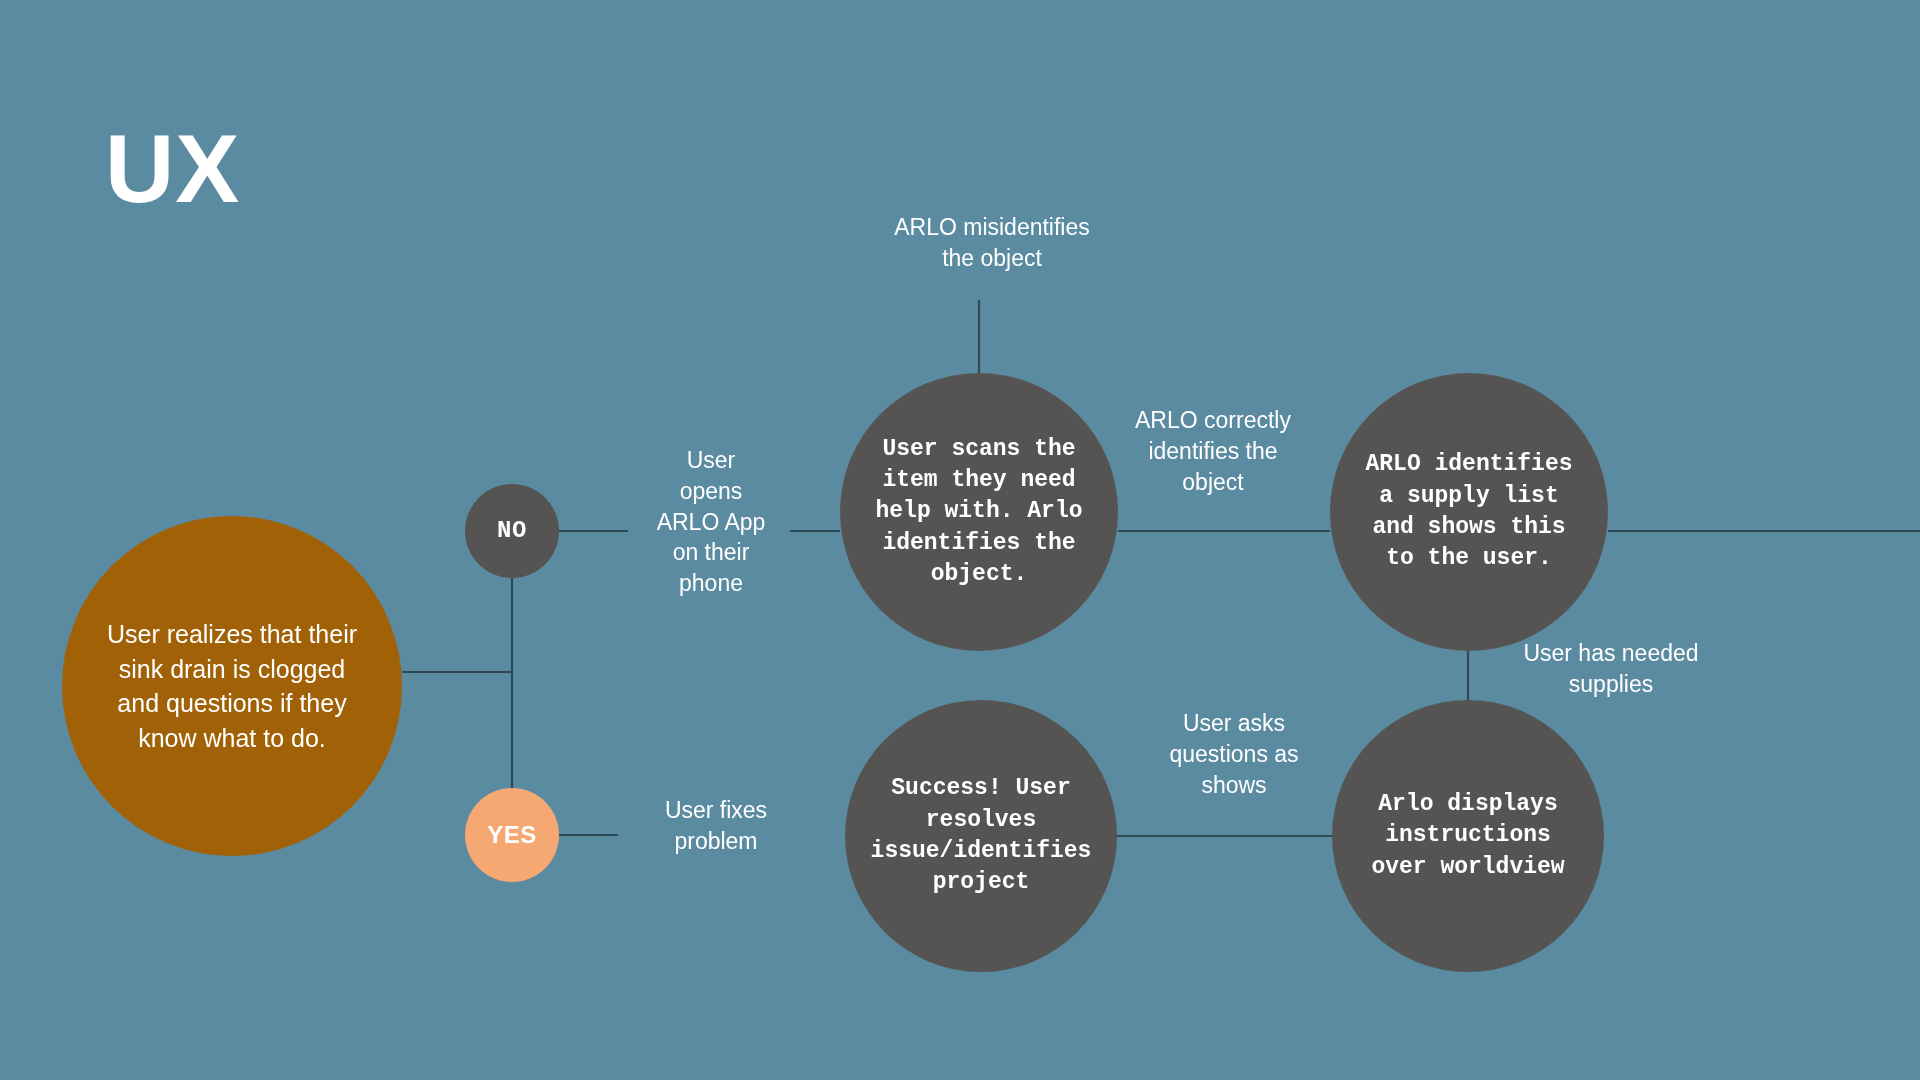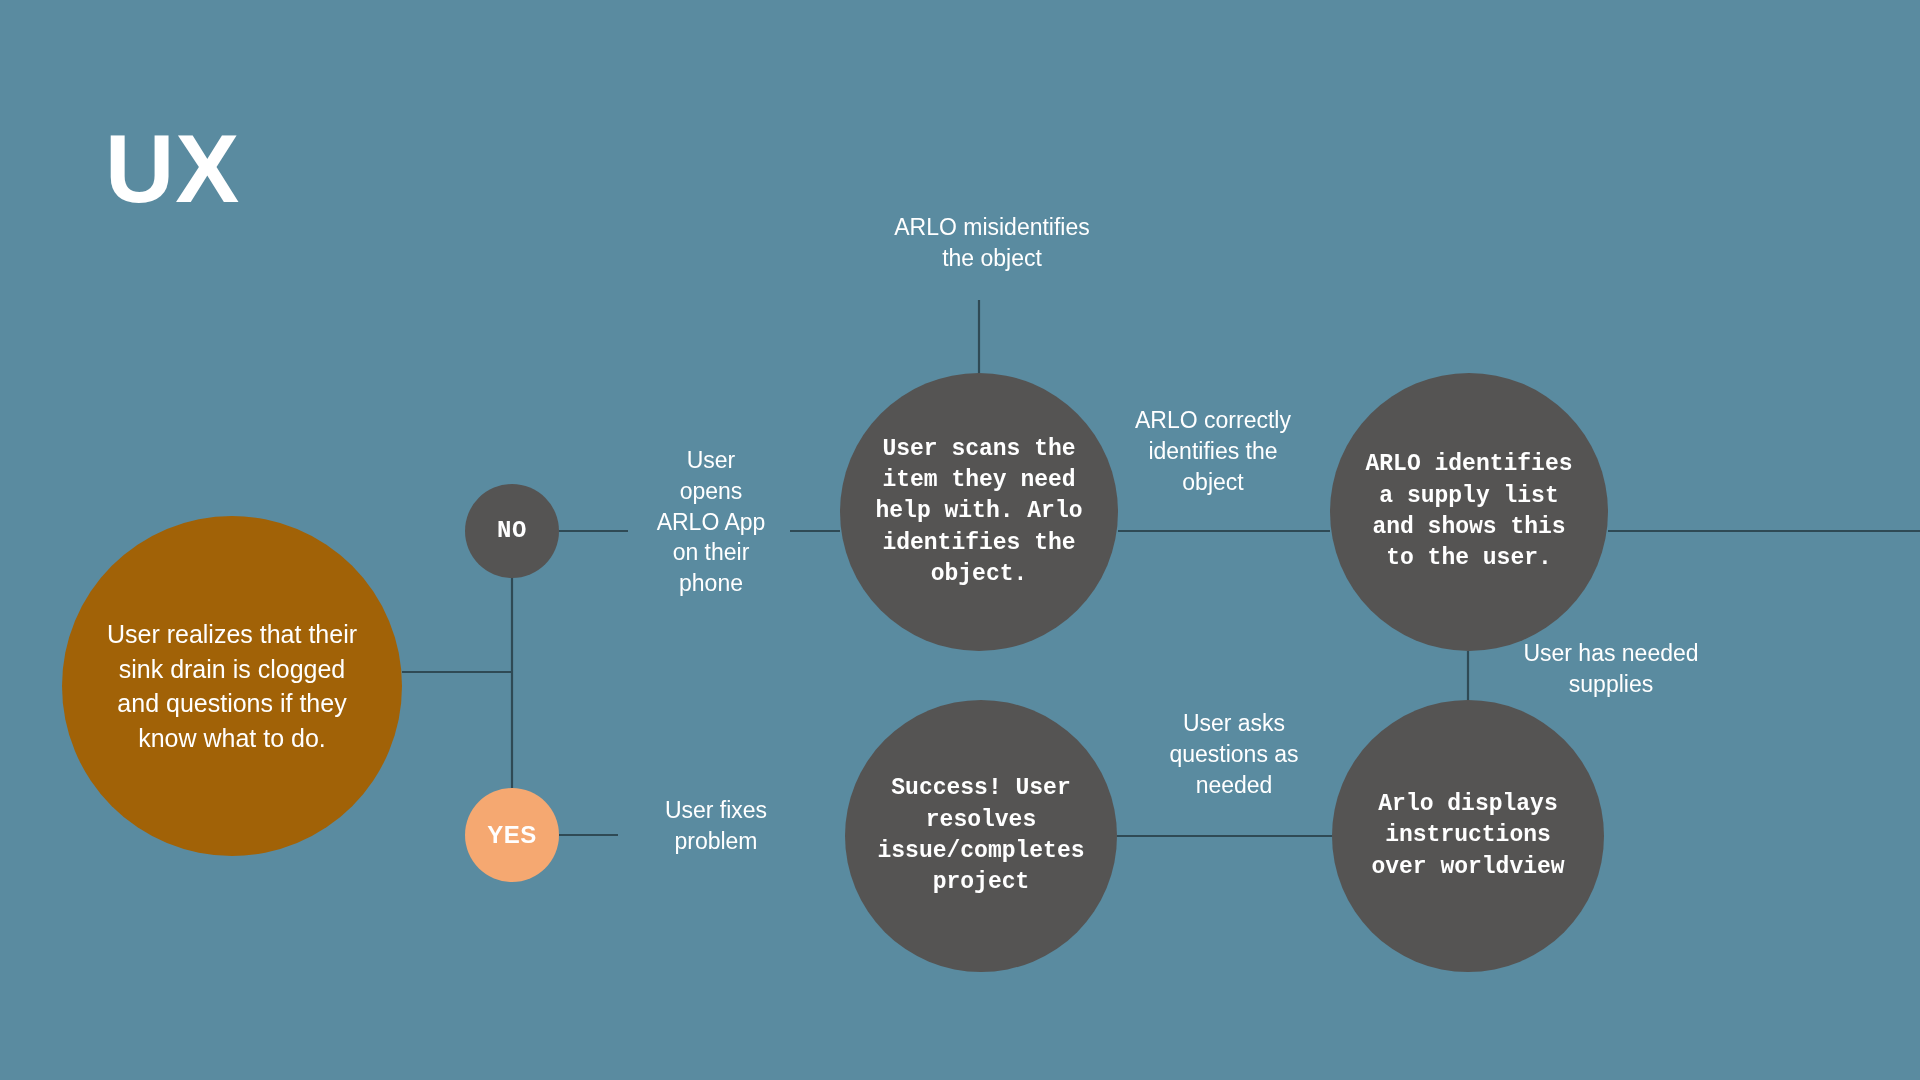--- a/index.html
+++ b/index.html
@@ -217,7 +217,7 @@
 supplies</div>
   <div class="edge-label lbl-asks">User asks
 questions as
-needed</div>
+shows</div>
   <div class="edge-label lbl-fixes">User fixes
 problem</div>
 

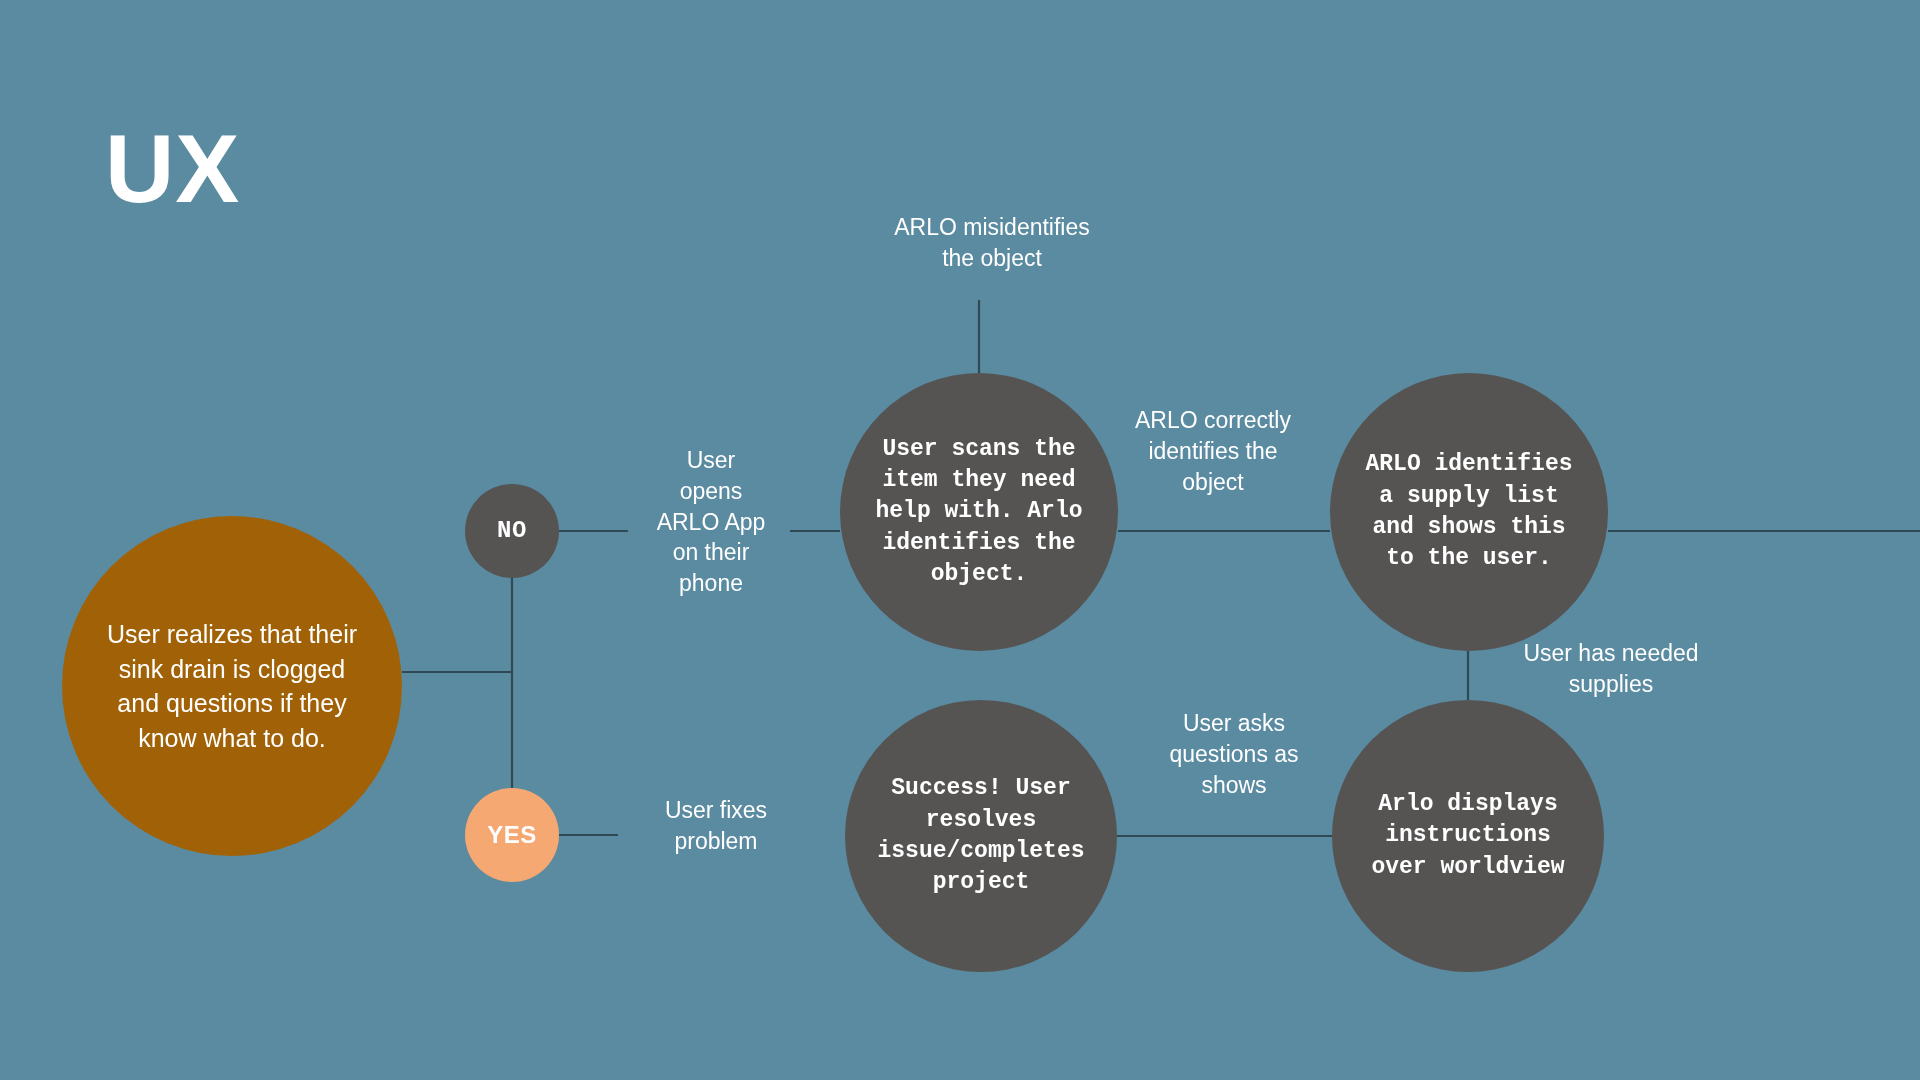--- a/index.html
+++ b/index.html
@@ -196,7 +196,7 @@
   </div>
 
   <div class="node node-gray node-success">
-    <span class="node-text">Success! User resolves issue/completes project</span>
+    <span class="node-text">Success! User resolves issue/identifies project</span>
   </div>
 
   <div class="node node-gray node-instruct">

